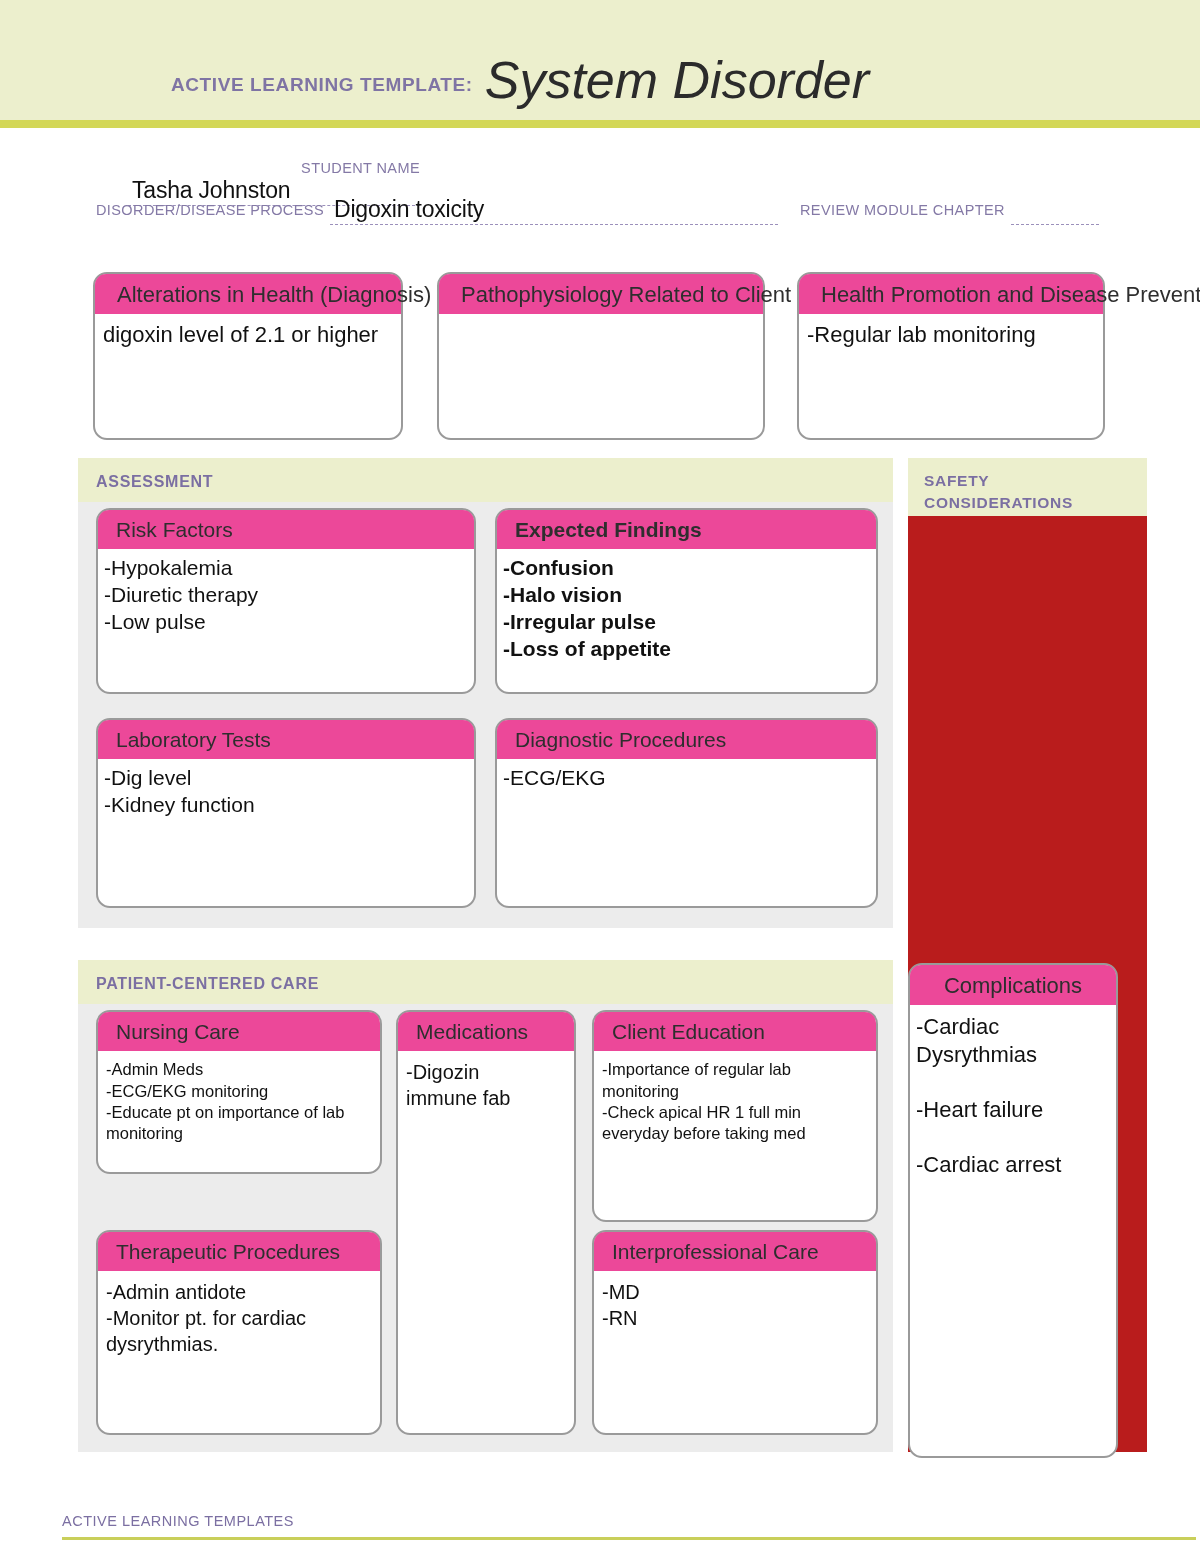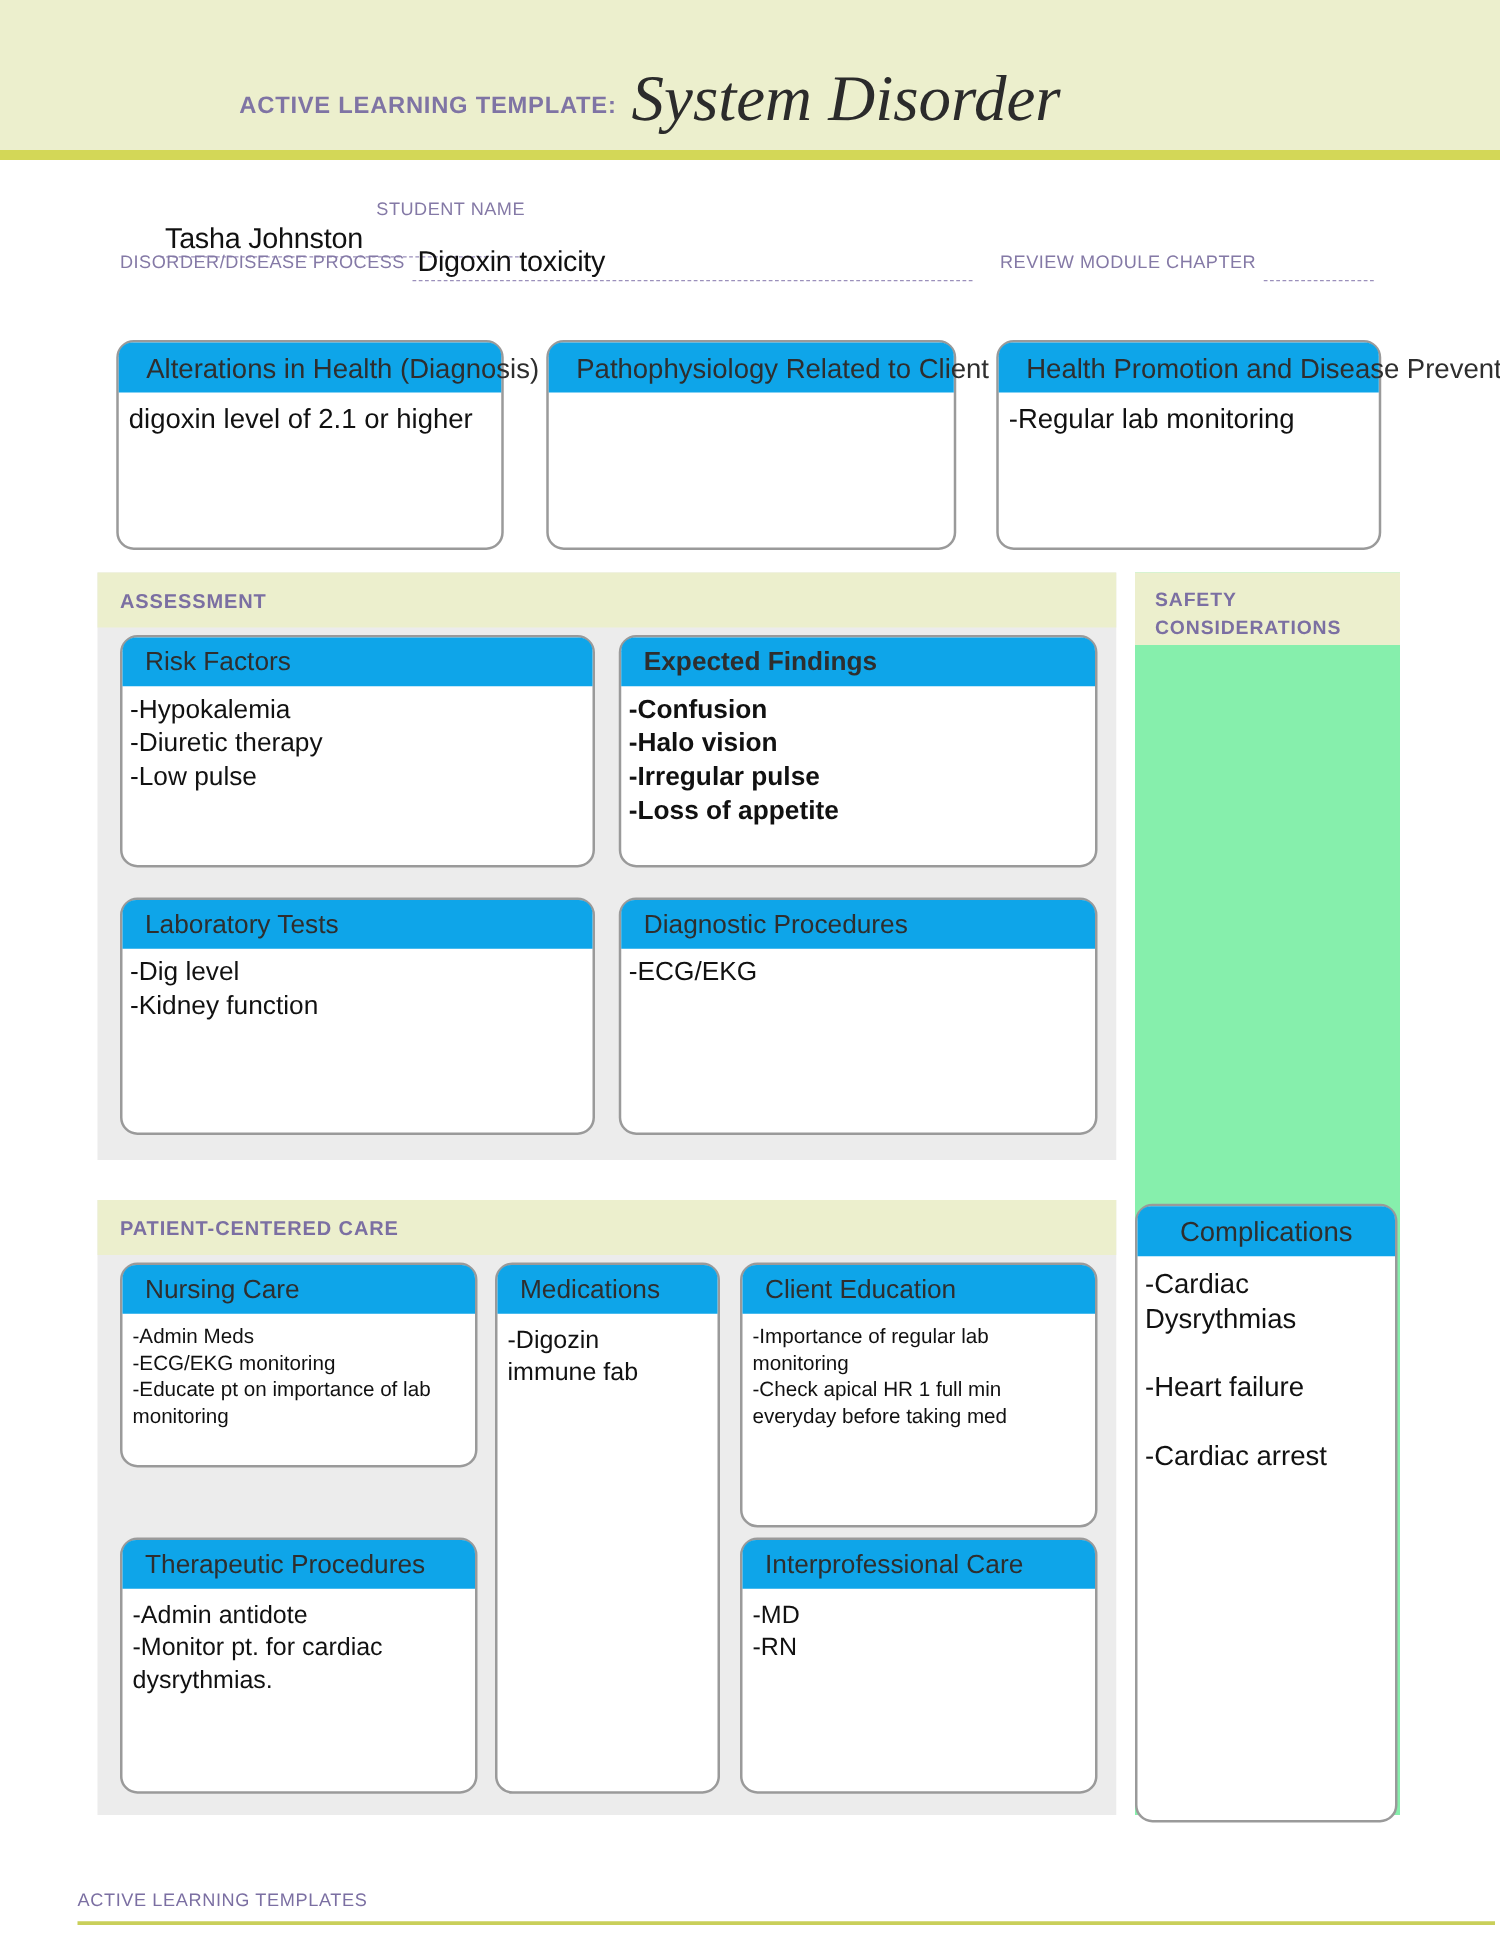--- a/index.html
+++ b/index.html
@@ -52,7 +52,7 @@
     white-space: nowrap;
   }
   .alt-title {
-    font-family: Liberation Serif, serif;
+    font-family: Liberation Sans, sans-serif;
     font-style: italic;
     font-size: 52px;
     color: #2b2b2b;

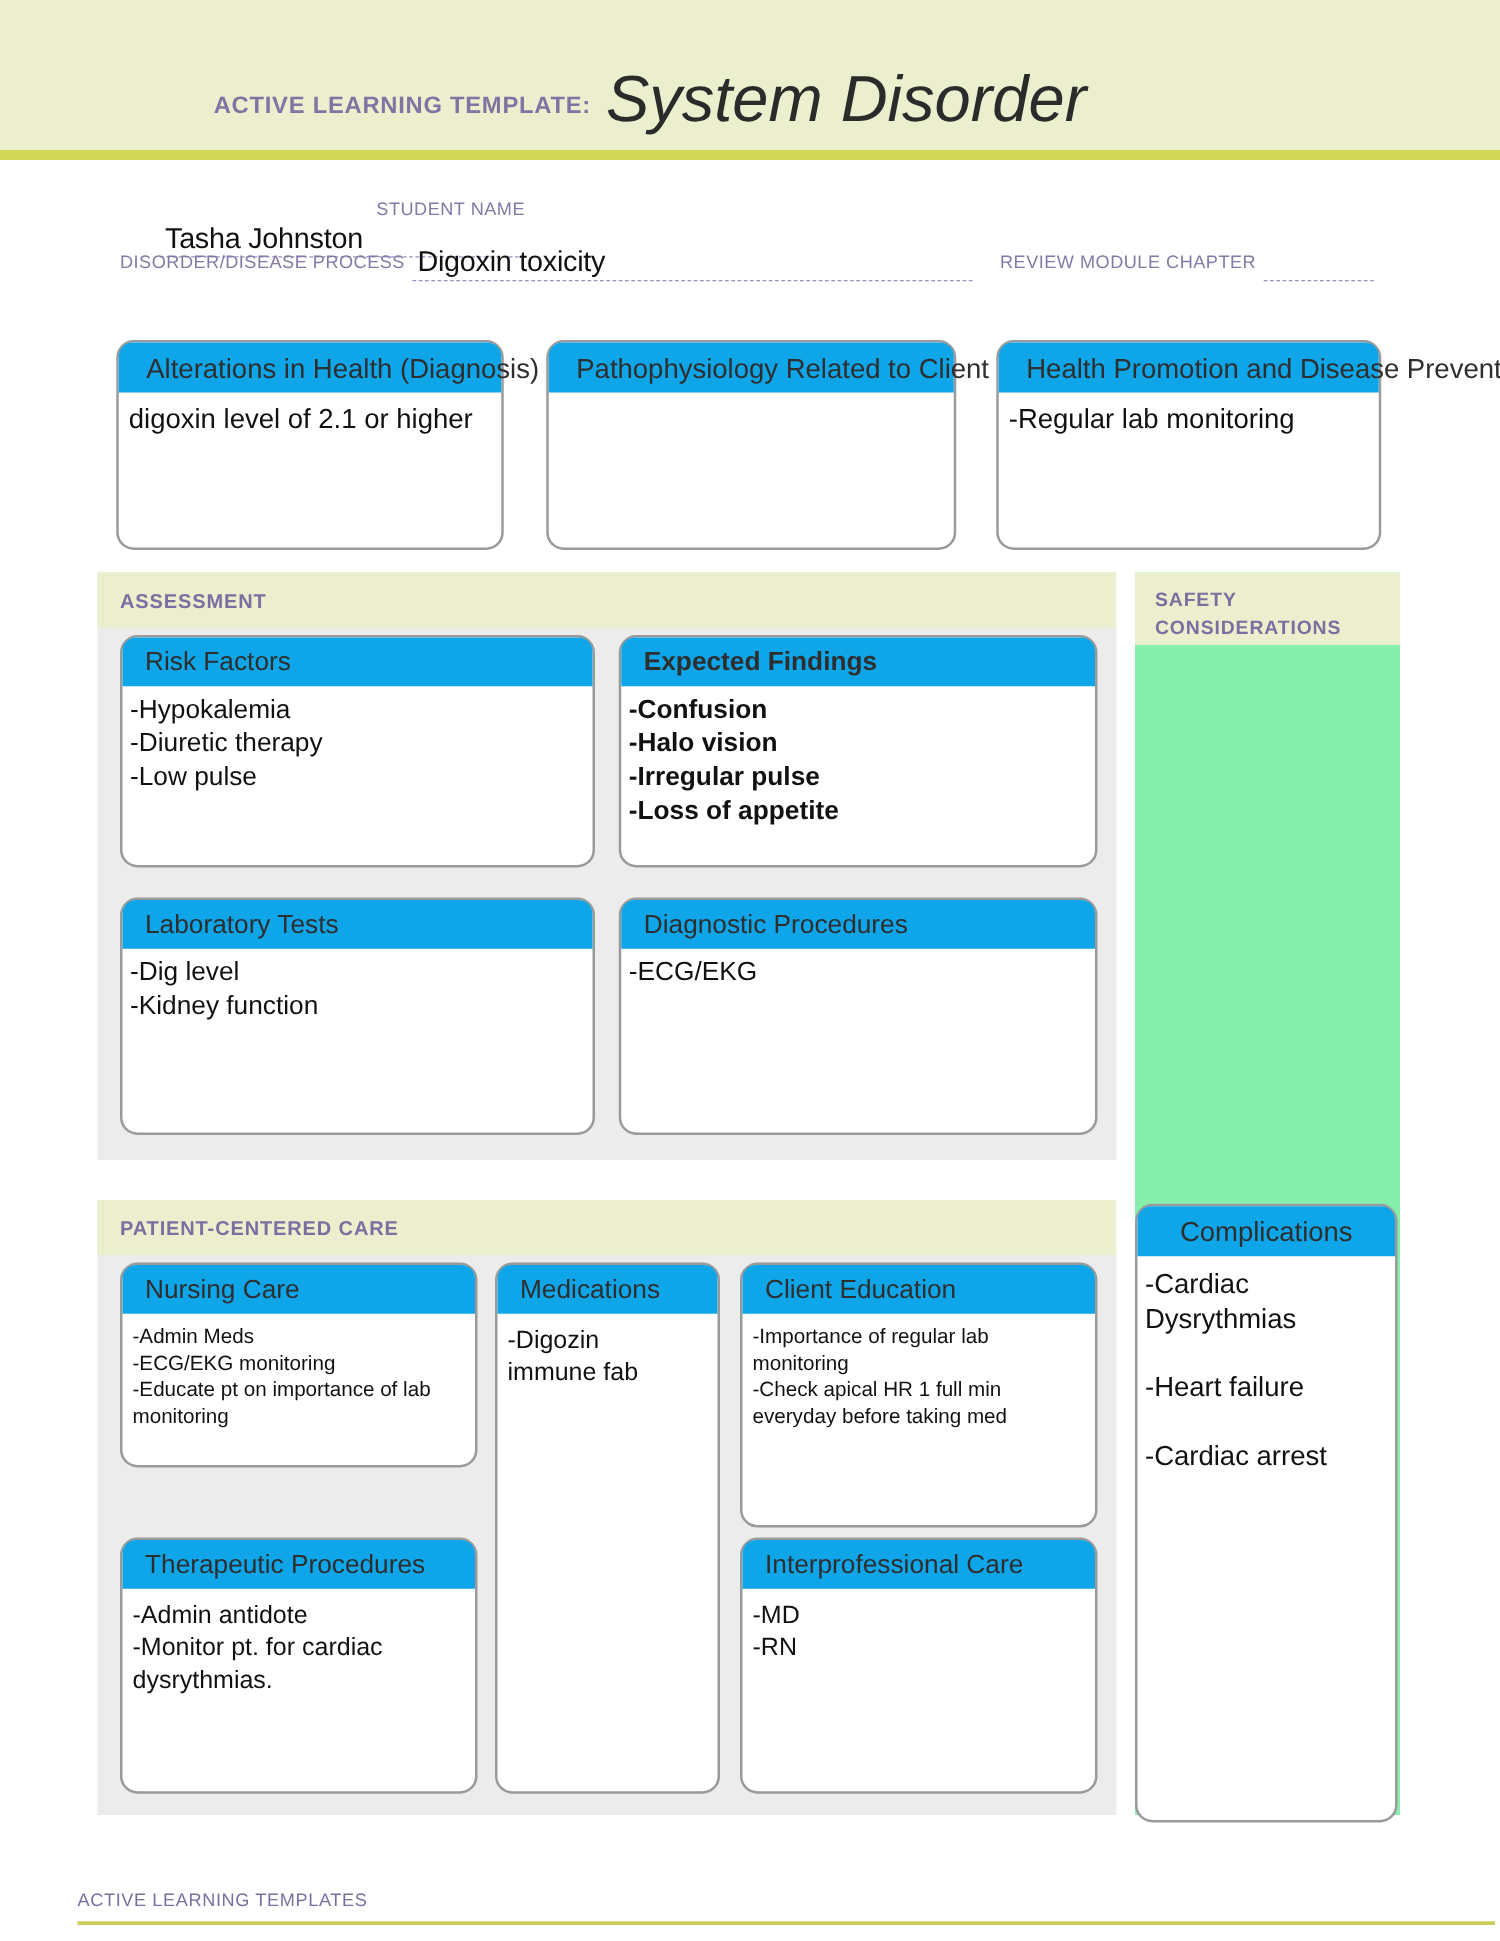--- a/index.html
+++ b/index.html
@@ -110,7 +110,7 @@
     overflow: visible;
   }
   .box > .box-head {
-    background: #0ea5e9;
+    background: #ec4899;
     border-radius: 11px 11px 0 0;
     padding: 8px 12px 7px 18px;
     font-size: 21px;

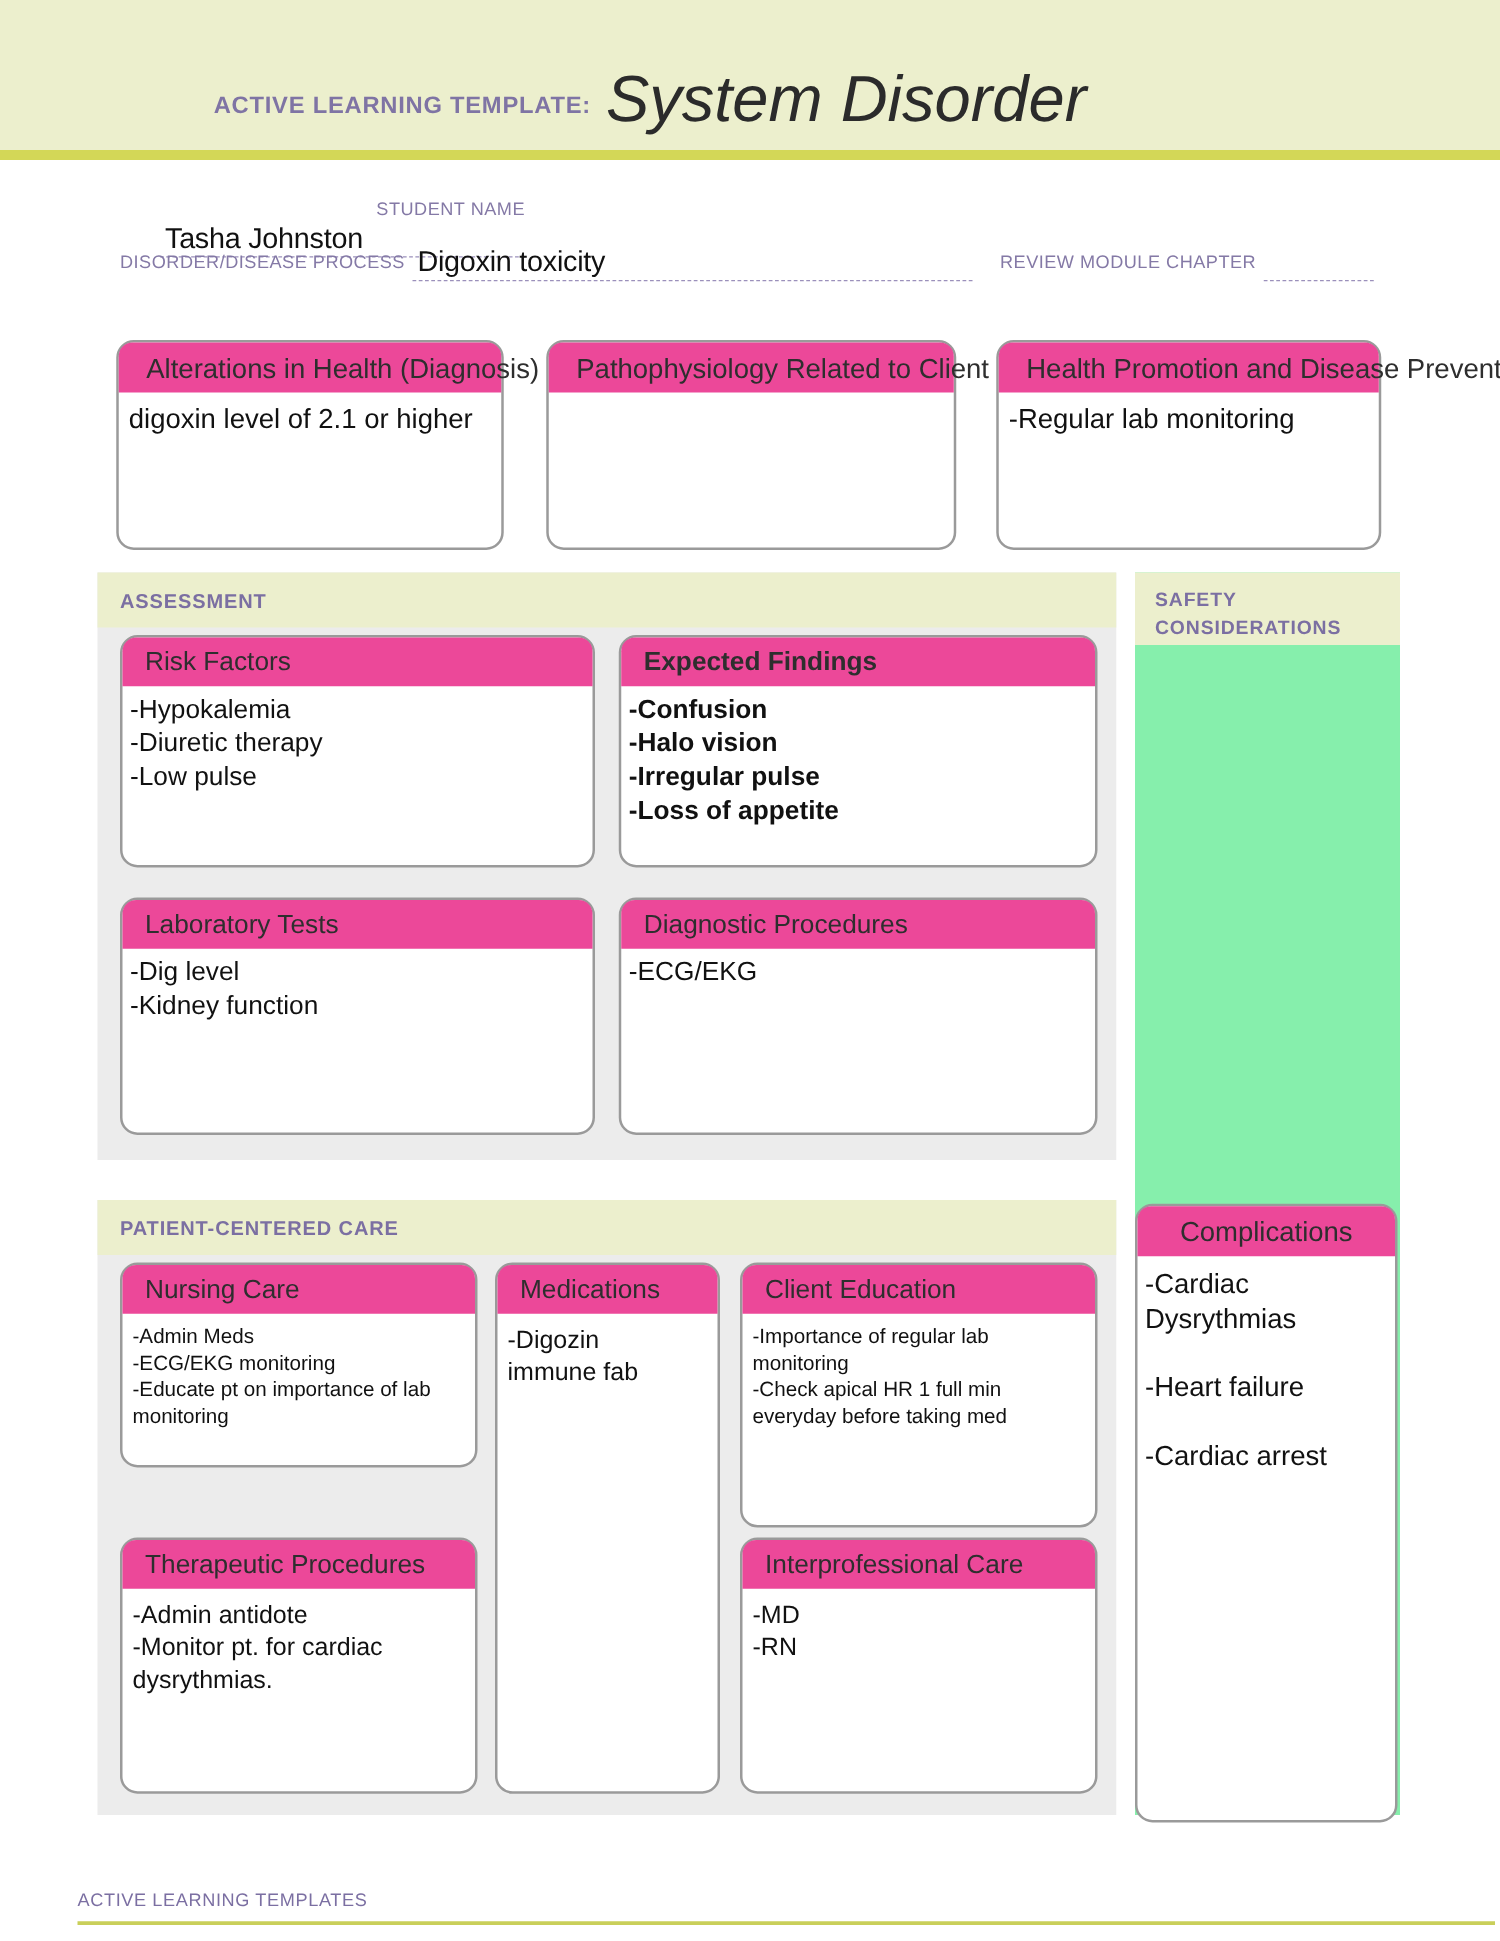--- a/index.html
+++ b/index.html
@@ -158,8 +158,8 @@
   #panel-care .panel-head { height: 44px; padding-top: 13px; }
 
   #panel-safety {
-    left: 908px; top: 458px; width: 212px; height: 994px;
-    background: #86efac;
+    left: 908px; top: 458px; width: 239px; height: 994px;
+    background: #b91c1c;
   }
   #panel-safety .panel-head {
     height: 58px;

